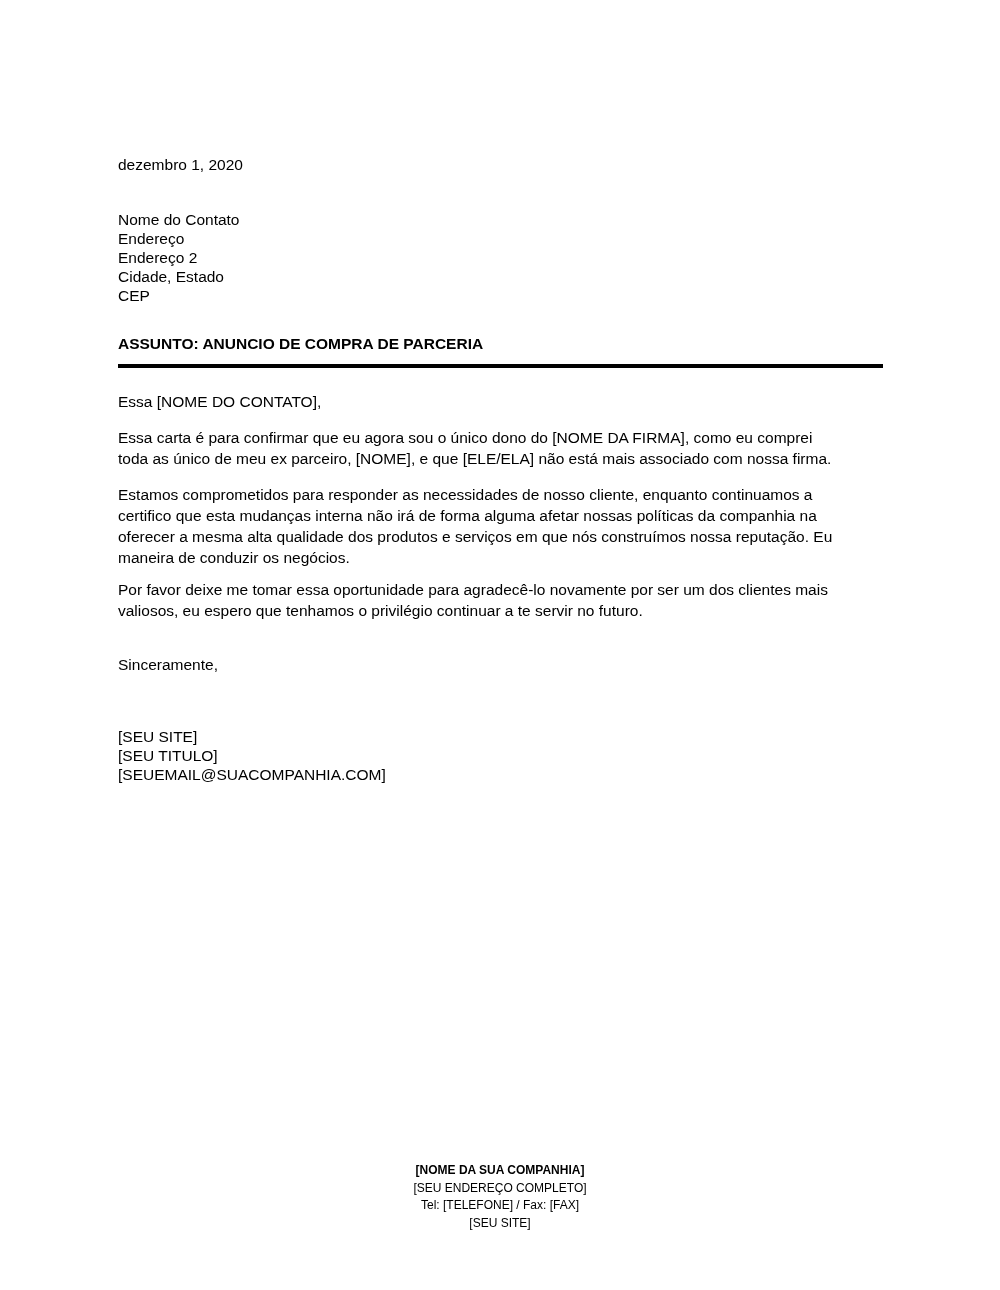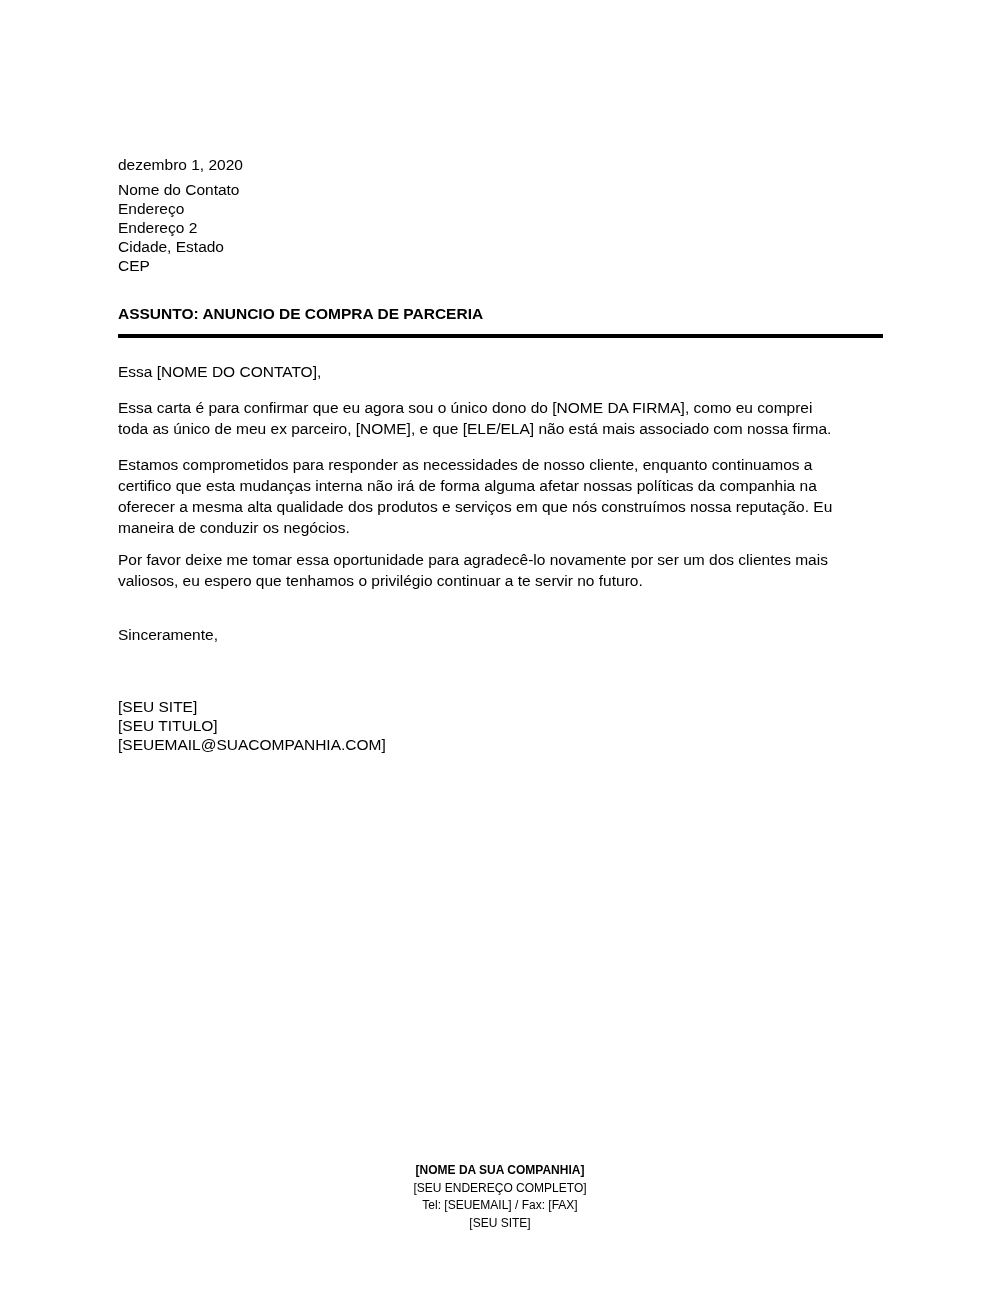--- a/index.html
+++ b/index.html
@@ -28,7 +28,7 @@
       line-height: 19px;
     }
     .recipient-block {
-      margin-top: 6px;
+      margin-top: 36px;
       line-height: 19px;
     }
     .subject-line {

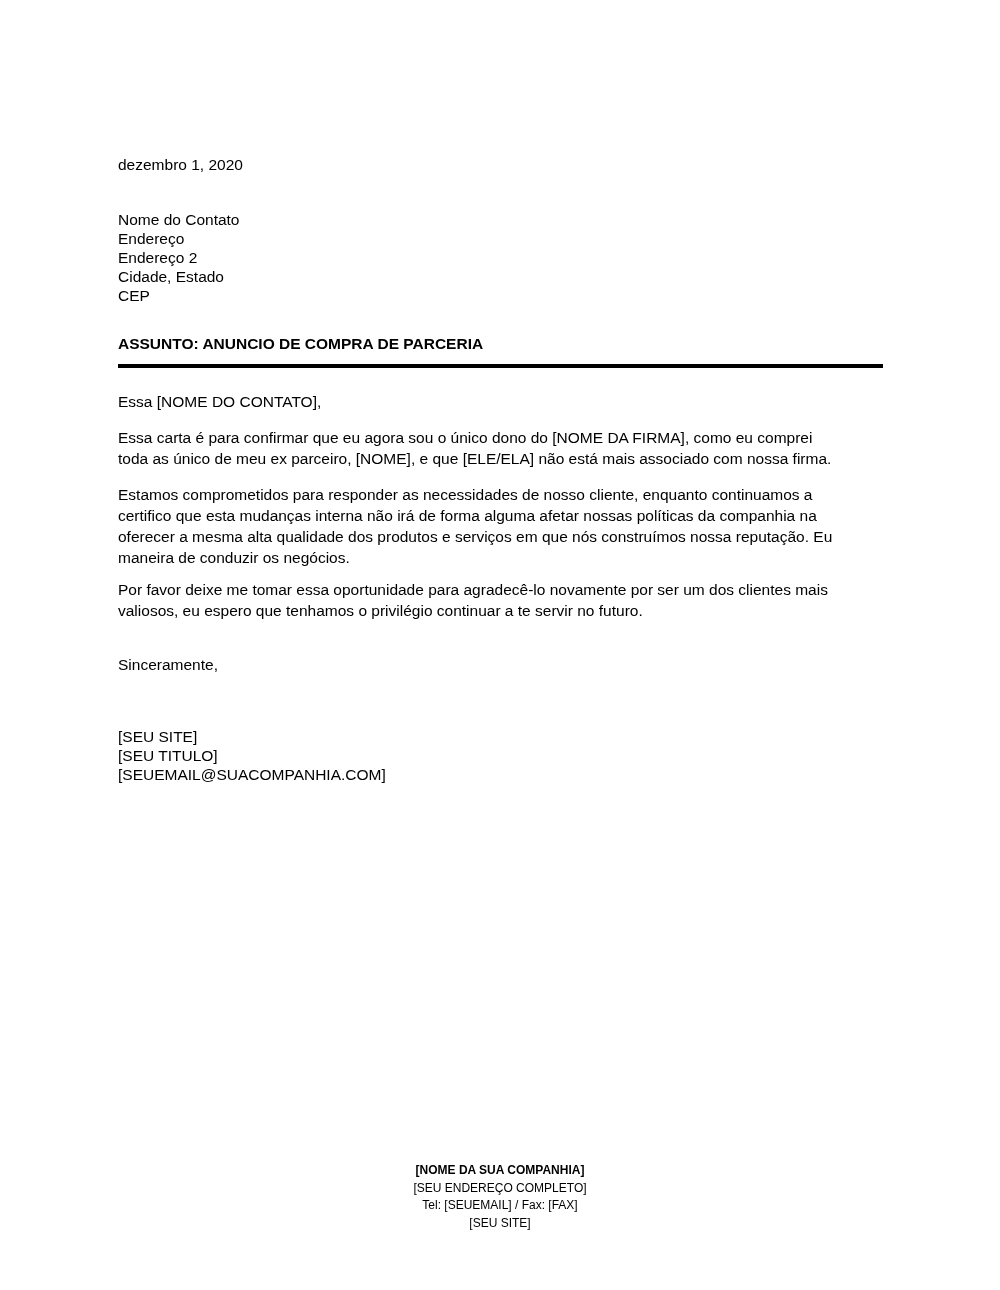--- a/index.html
+++ b/index.html
@@ -125,7 +125,7 @@
   <div class="footer">
     <div class="footer-company">[NOME DA SUA COMPANHIA]</div>
     <div class="footer-line">[SEU ENDEREÇO COMPLETO]</div>
-    <div class="footer-line">Tel: [SEUEMAIL] / Fax: [FAX]</div>
+    <div class="footer-line">Tel: [TELEFONE] / Fax: [FAX]</div>
     <div class="footer-line">[SEU SITE]</div>
   </div>
 </div>

